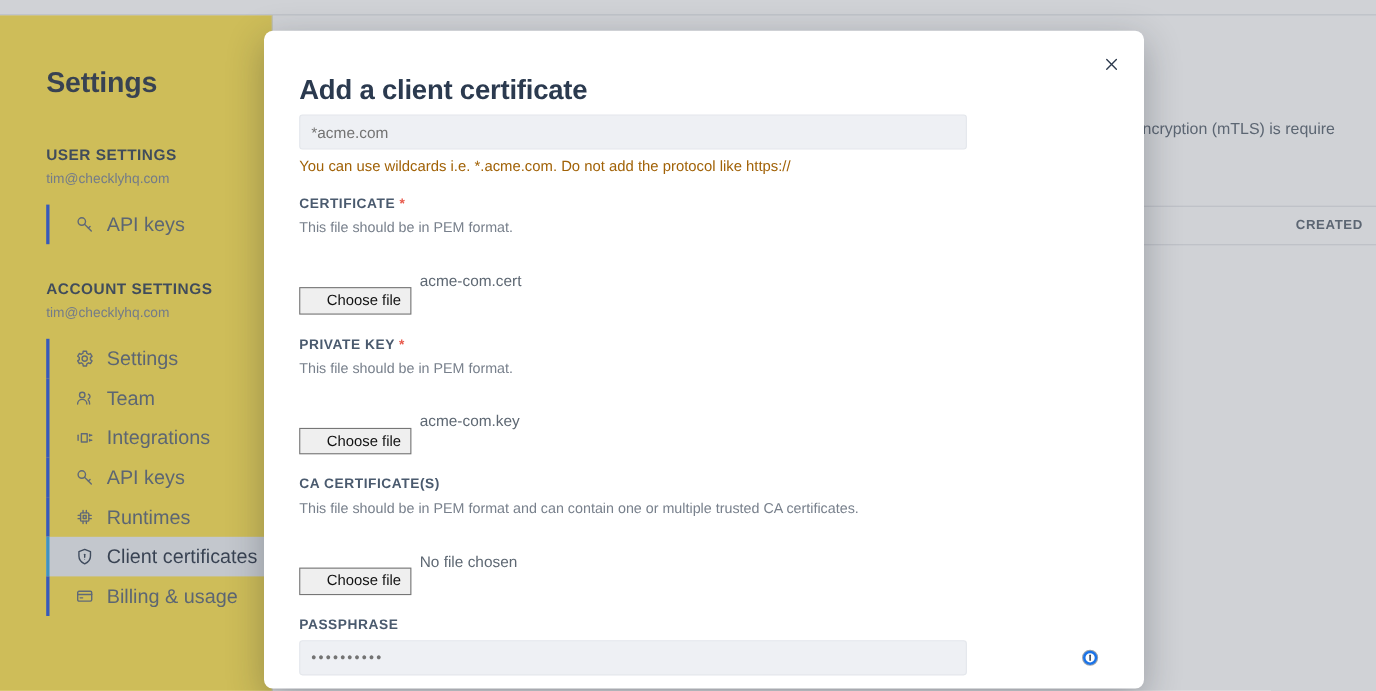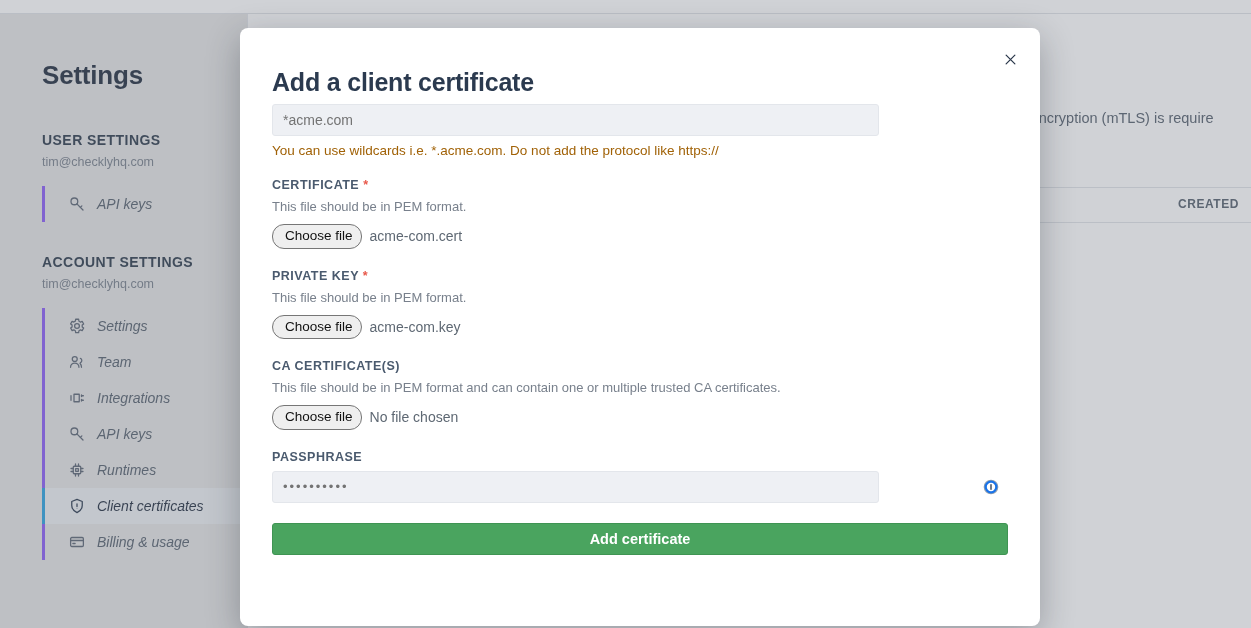--- a/index.html
+++ b/index.html
@@ -22,7 +22,7 @@
   }
   .sidebar {
     position: absolute; left: 0; top: 14px; width: 248px; height: 614px;
-    background: #e5e5e5;
+    background: #fde047;
     border-right: 1px solid #e3e6ea;
   }
   .page-title {

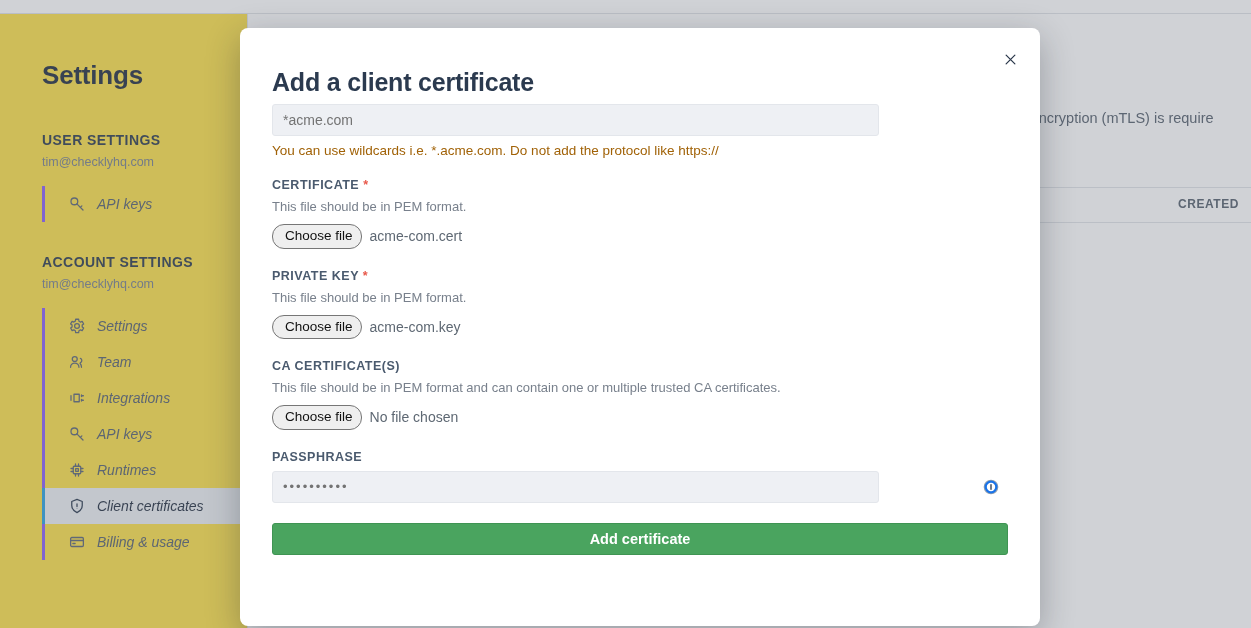--- a/index.html
+++ b/index.html
@@ -53,10 +53,9 @@
     display: flex; align-items: center;
     height: 36px;
     padding-left: 22px;
-    border-left: 3px solid #8b5cf6;
+    border-left: 3px solid #1d4ed8;
     color: #55606d;
-    font-size: 14px;
-    font-style: italic;
+    font-size: 18px;
   }
   .sb-item.active {
     border-left-color: #2aa2e0;

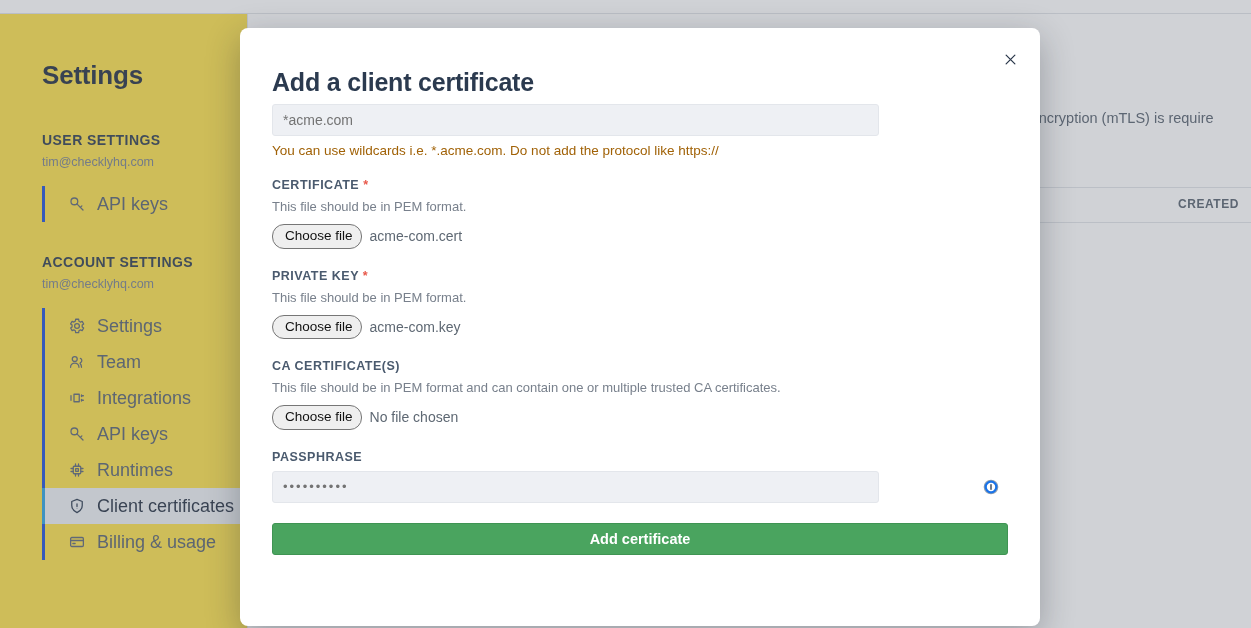--- a/index.html
+++ b/index.html
@@ -154,10 +154,11 @@
     color: #111111;
     background: #efefef;
     border: 1px solid #767676;
-    border-radius: 12px;
-    padding: 2px 8px 3px 12px;
+    border-radius: 0;
+    padding: 2px 8px 3px 24px;
     line-height: 1.3;
     cursor: pointer;
+    margin-top: 37px;
   }
   .file-name {
     margin-left: 8px;

